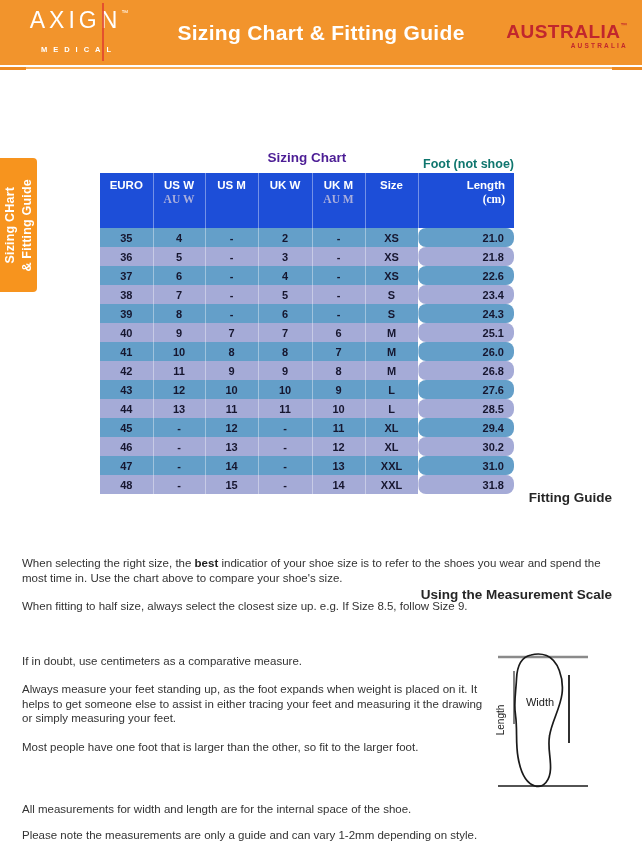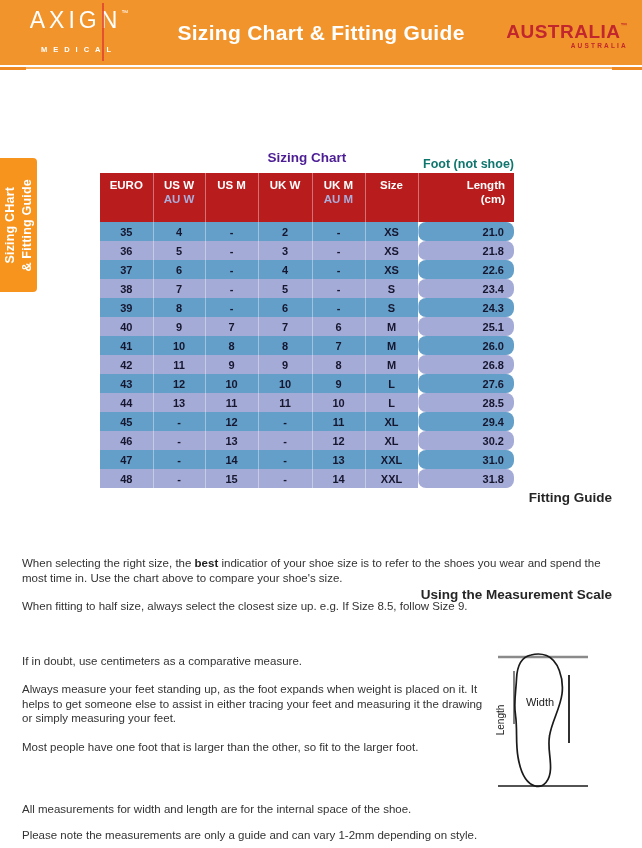--- a/index.html
+++ b/index.html
@@ -40,8 +40,8 @@
                  font-size:12.5px; font-weight:700; color:#0f766e; }
   table.sizing { position:absolute; left:100px; top:173px; width:414px;
                  border-collapse:collapse; table-layout:fixed; }
-  table.sizing th { background:#b91c1c; color:#ffffff; font-size:11.5px; font-weight:700;
-                    vertical-align:top; padding:5px 0 3px 0; height:49px; line-height:1.25; }
+  table.sizing th { background:#1d4ed8; color:#ffffff; font-size:11.5px; font-weight:700;
+                    vertical-align:top; padding:5px 0 3px 0; height:55px; line-height:1.25; }
   table.sizing th .l2 { font-weight:700; }
   table.sizing th .l2.muted { color:#A9AEDC; }
   table.sizing th.len, table.sizing td.len { text-align:right; }

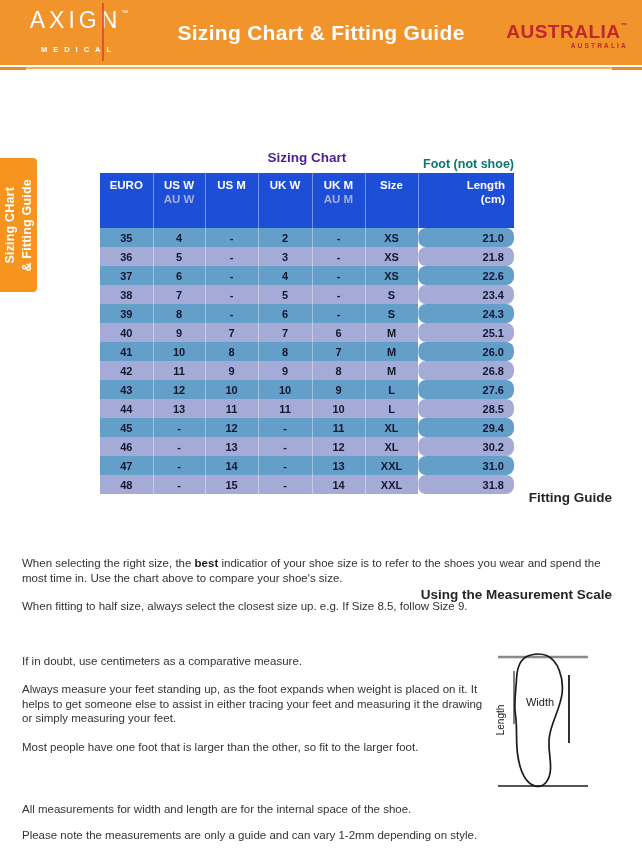--- a/index.html
+++ b/index.html
@@ -42,7 +42,7 @@
                  border-collapse:collapse; table-layout:fixed; }
   table.sizing th { background:#1d4ed8; color:#ffffff; font-size:11.5px; font-weight:700;
                     vertical-align:top; padding:5px 0 3px 0; height:55px; line-height:1.25; }
-  table.sizing th .l2 { font-weight:700; }
+  table.sizing th .l2 { font-weight:700;font-family:Liberation Serif, serif; }
   table.sizing th .l2.muted { color:#A9AEDC; }
   table.sizing th.len, table.sizing td.len { text-align:right; }
   table.sizing th.len { padding-right:9px; }

